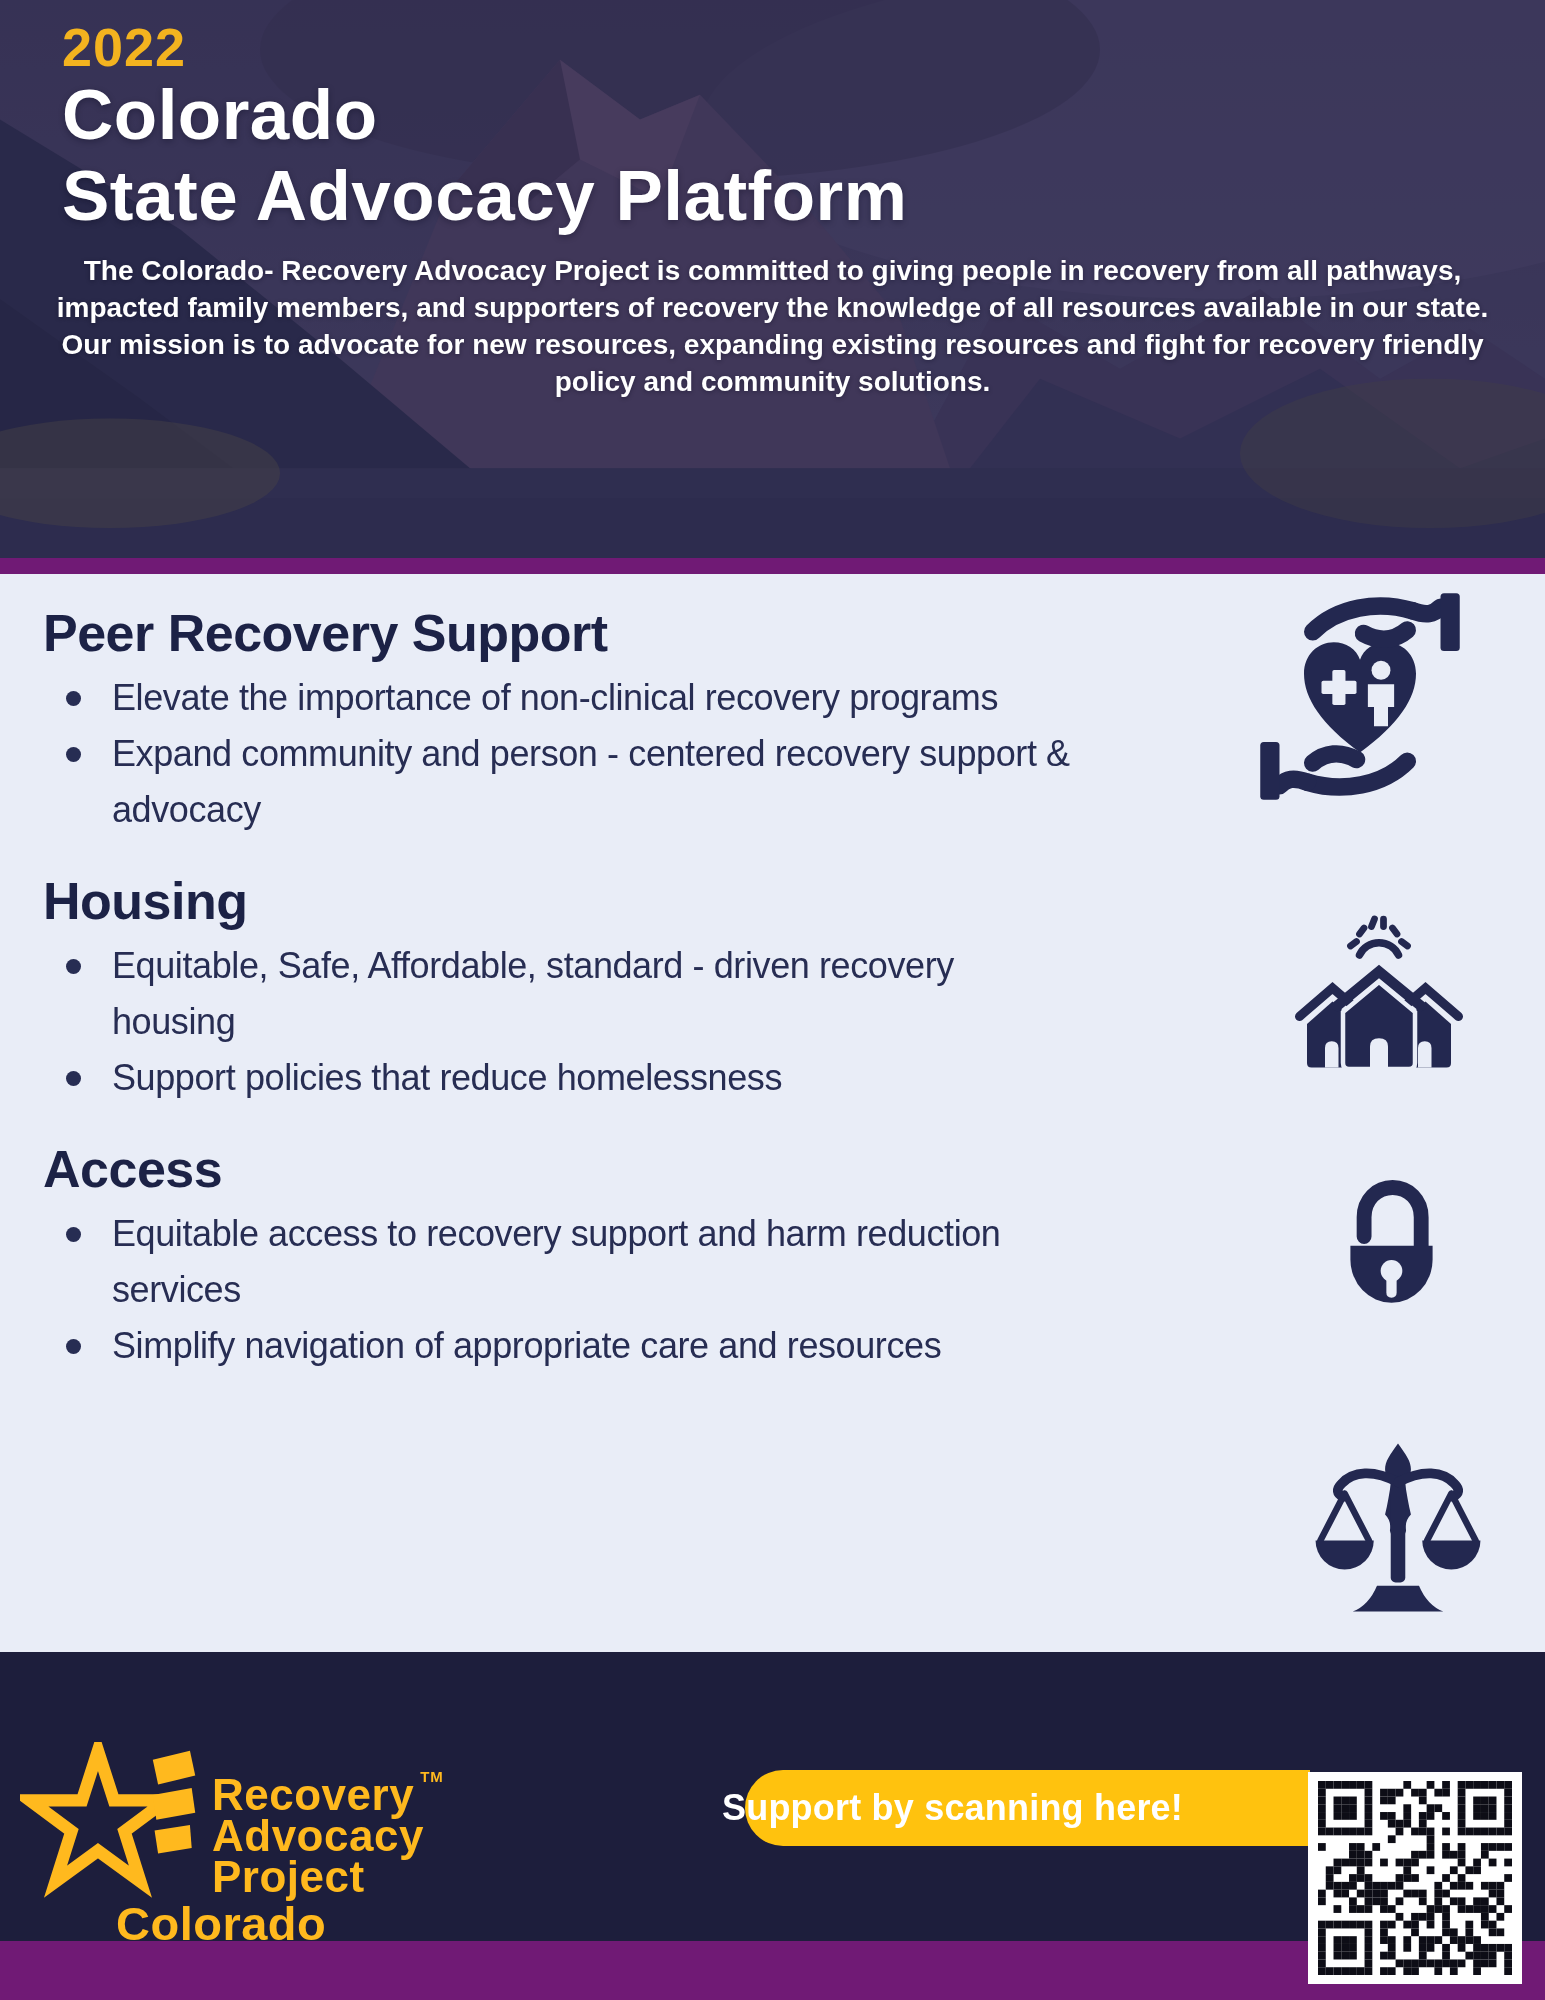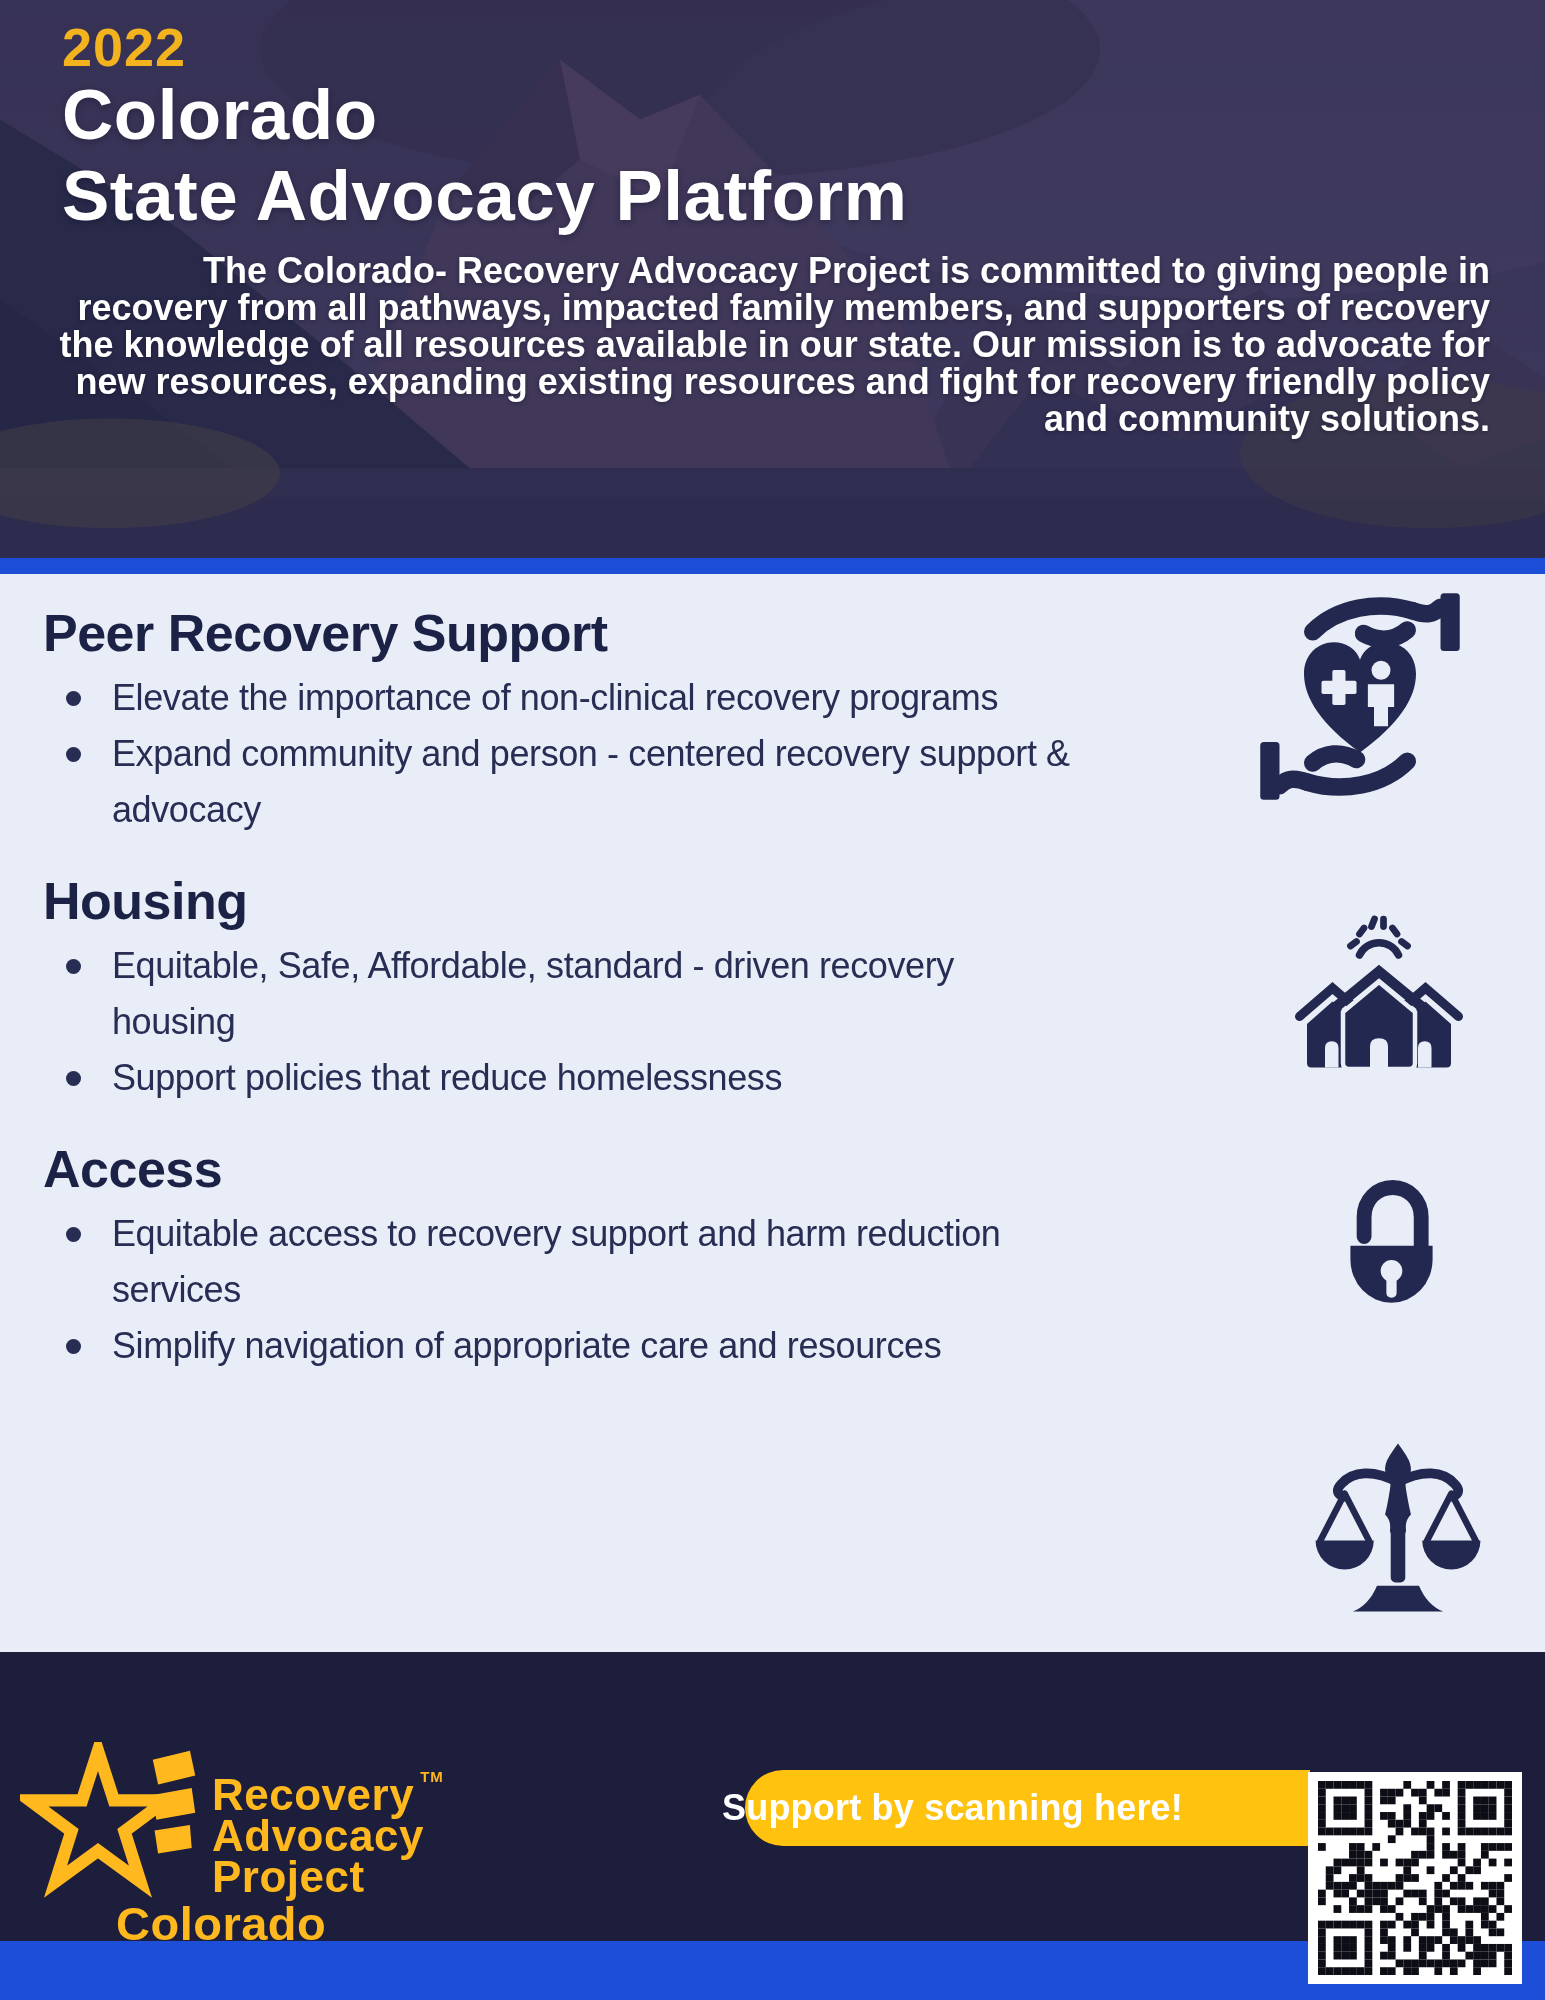--- a/index.html
+++ b/index.html
@@ -6,7 +6,7 @@
   body { background:#444; font-family:"Liberation Sans", sans-serif; }
   .poster{
     position:relative; width:1545px; height:2000px; margin:0 auto;
-    background:#1d4ed8; overflow:hidden;
+    background:#701a75; overflow:hidden;
   }
   
   .hero{ position:absolute; top:0; left:0; width:1545px; height:558px; overflow:hidden; }

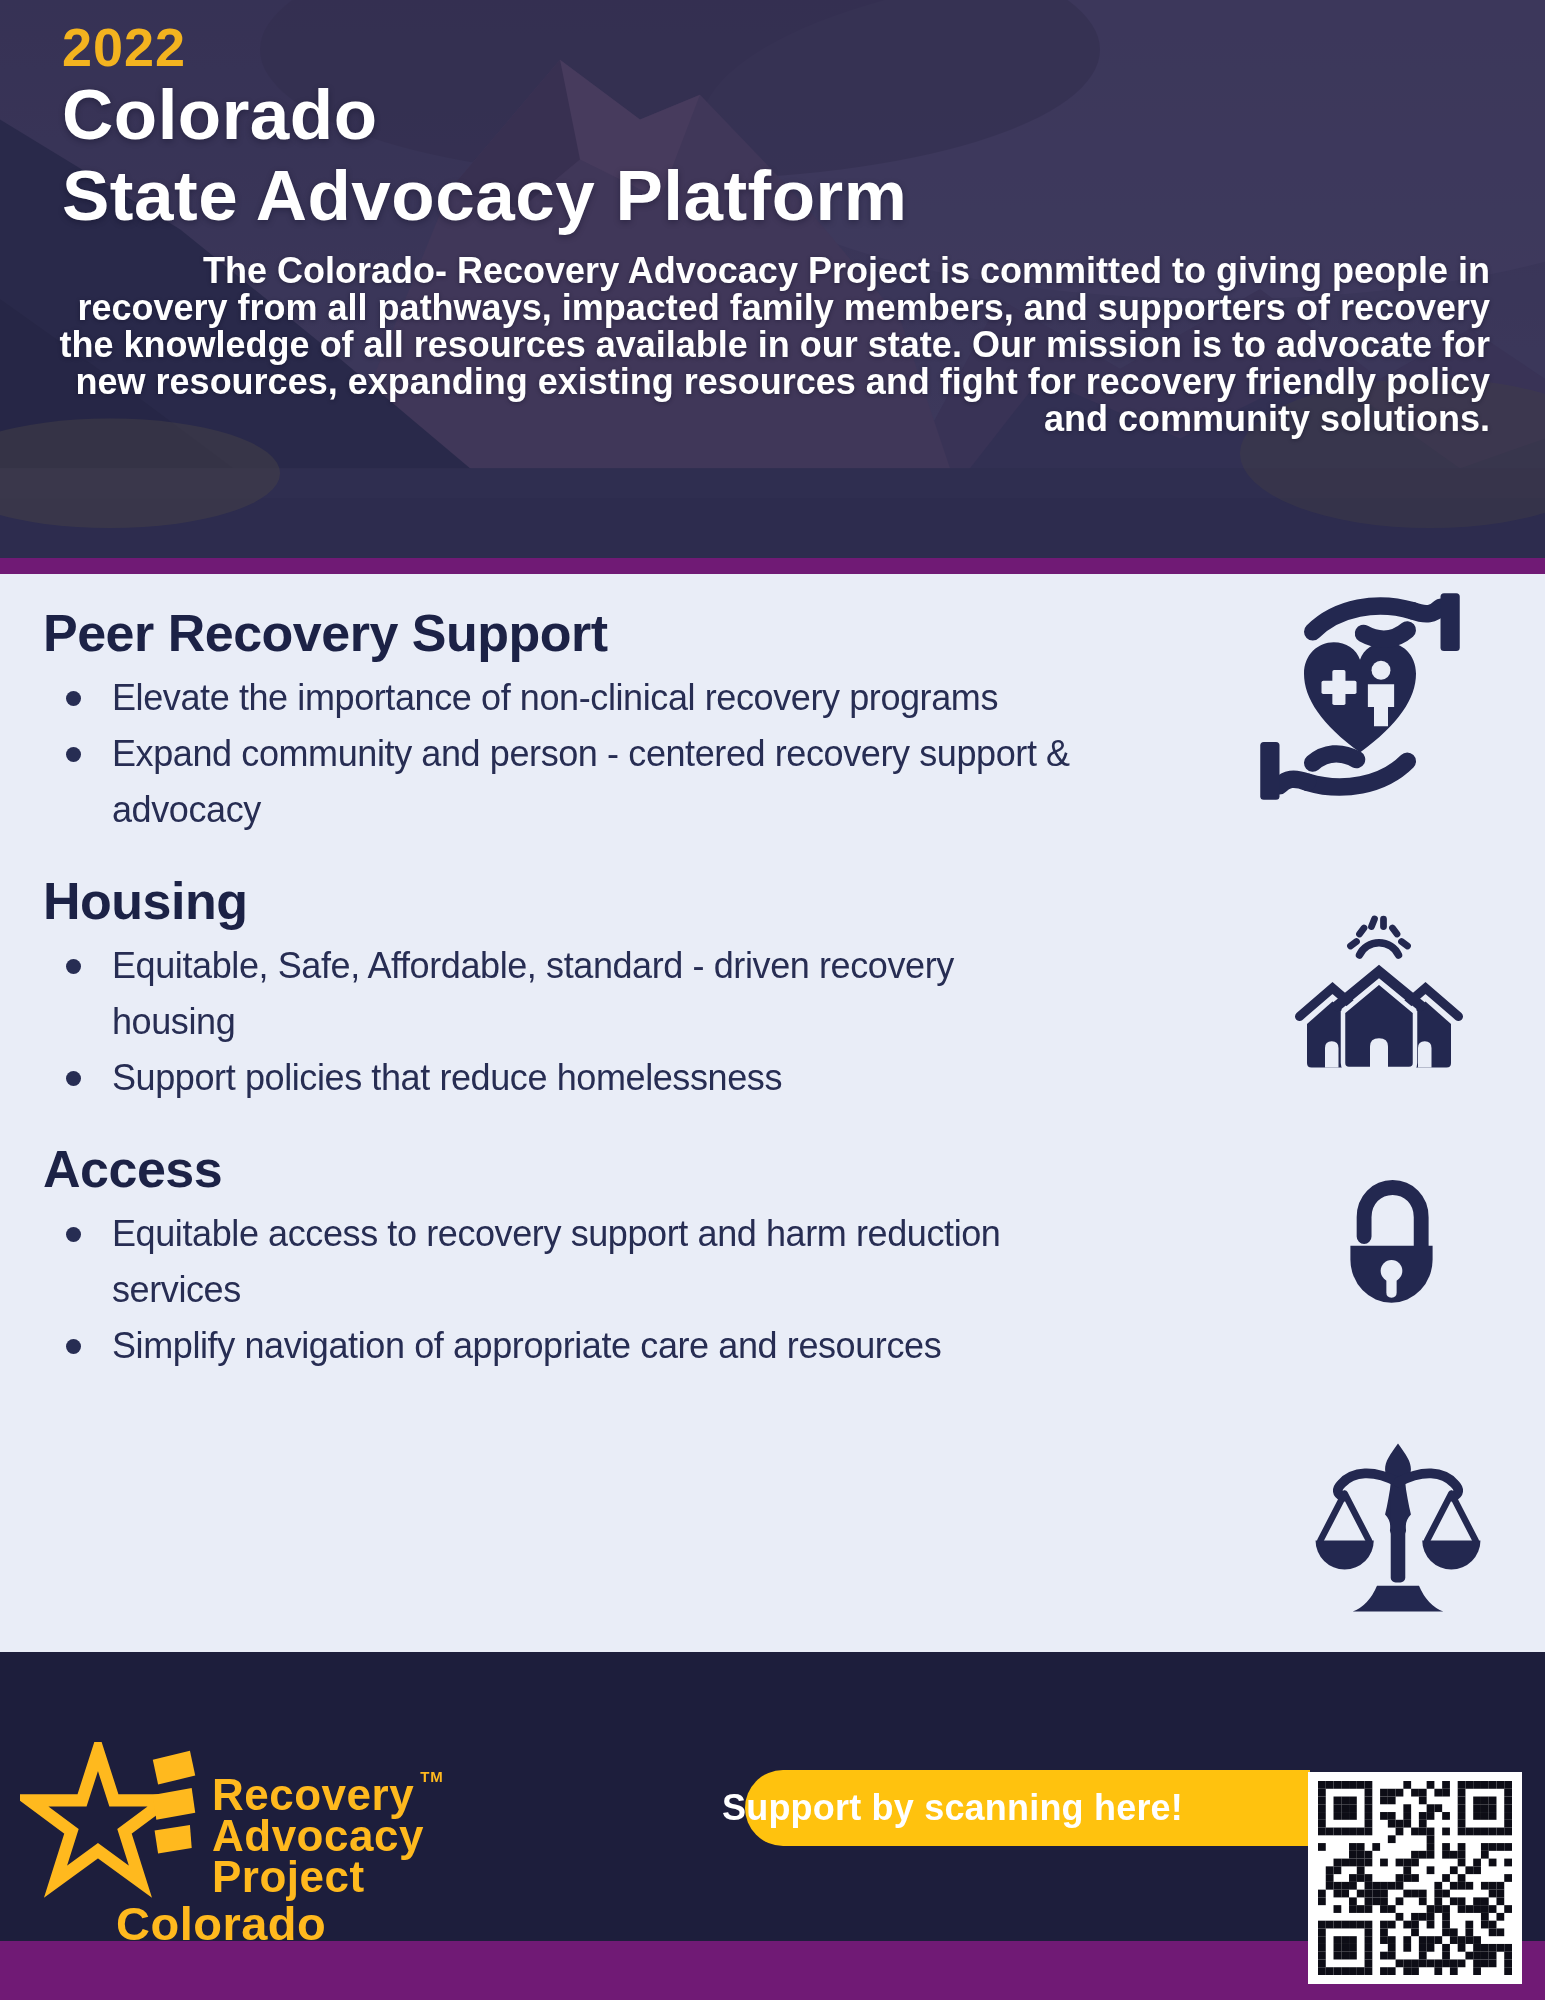--- a/index.html
+++ b/index.html
@@ -23,7 +23,7 @@
   }
   .hero-intro{
     position:absolute; left:55px; right:55px; top:252px;
-    text-align:right; color:#FFFFFF; font-size:36px; font-weight:700; line-height:37px;
+    text-align:center; color:#FFFFFF; font-size:28px; font-weight:700; line-height:37px;
     text-shadow:0 1px 4px rgba(10,10,30,0.4);
   }
   

